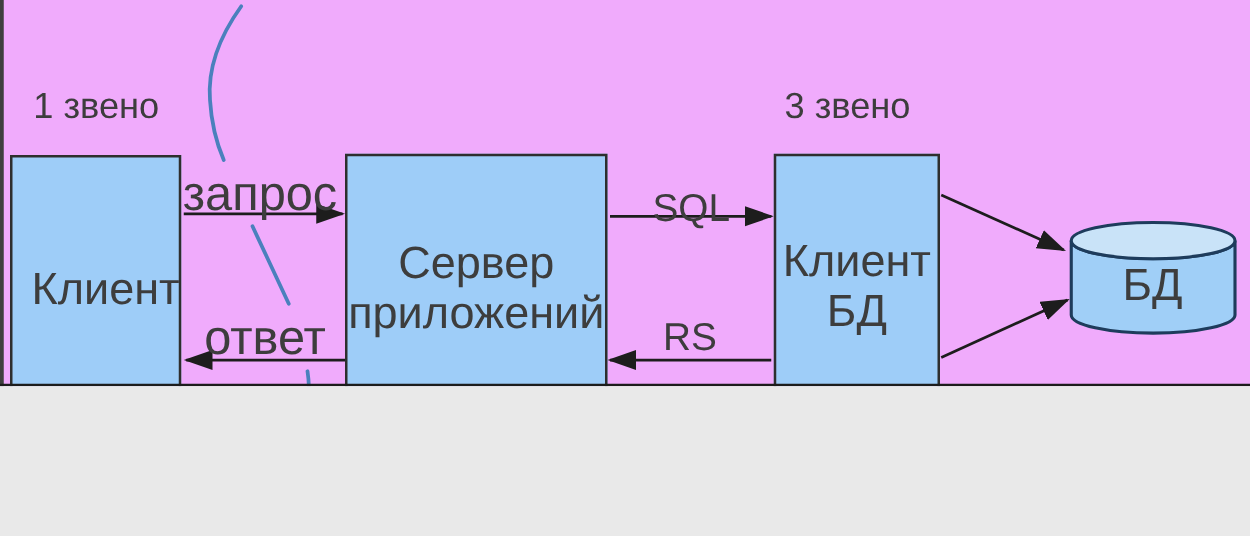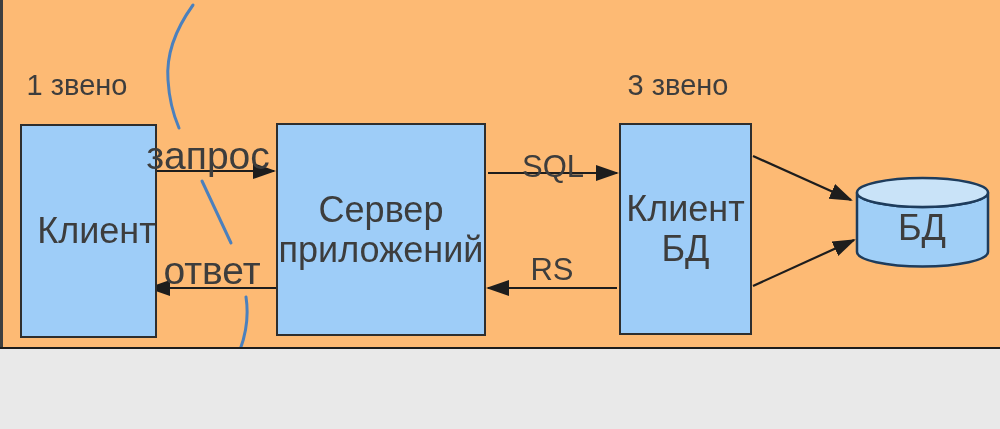--- a/index.html
+++ b/index.html
@@ -5,8 +5,8 @@
   html,body{margin:0;padding:0;background:#e9e9e9;}
   #stage{
     position:relative;
-    width:1000px;height:349px;
-    background:#fdba74;
+    width:1000px;height:309px;
+    background:#f0abfc;
     overflow:hidden;
     font-family:"Liberation Sans", sans-serif;
     color:#3d3d3d;

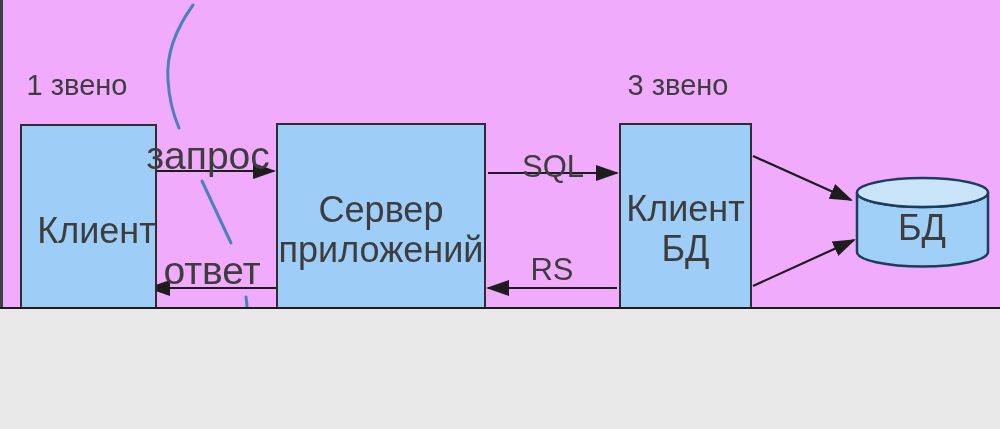--- a/index.html
+++ b/index.html
@@ -30,7 +30,7 @@
     color:#3d3d3d;
     box-sizing:border-box;
   }
-  #box-client{left:20px;top:124px;width:137px;height:214px;padding-left:16px;}
+  #box-client{left:8px;top:124px;width:137px;height:214px;padding-left:16px;}
   #box-app{left:276px;top:123px;width:210px;height:213px;padding:0 2px;}
   #box-db{left:619px;top:123px;width:133px;height:212px;}
 

